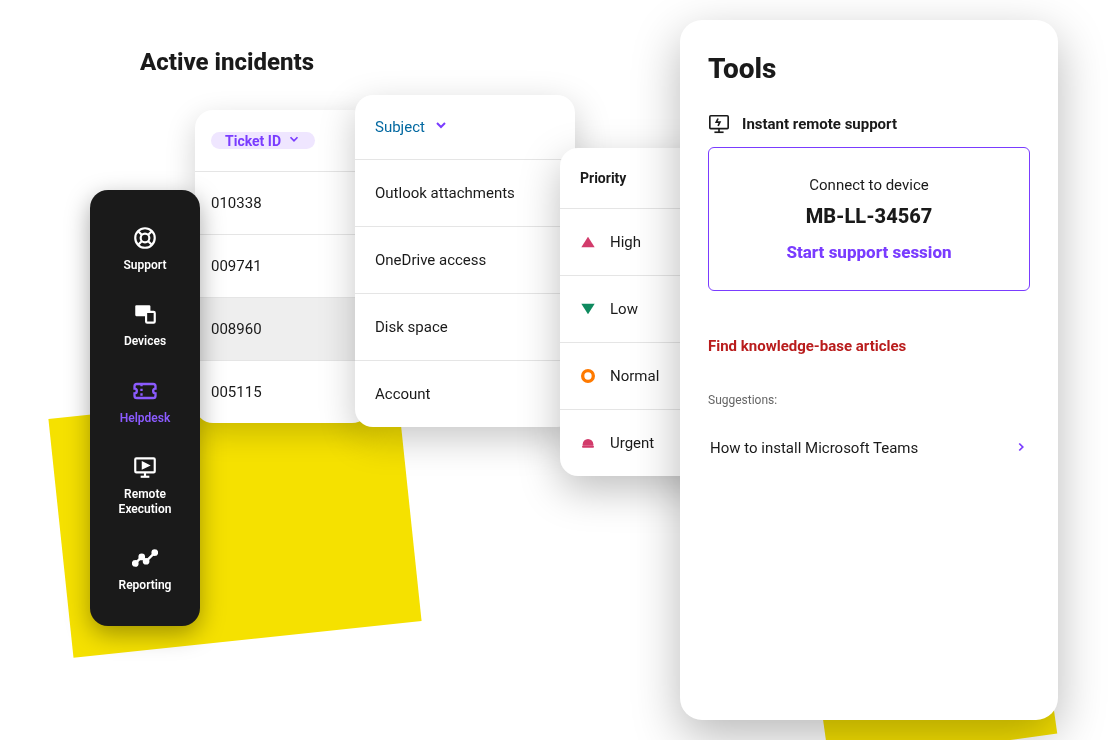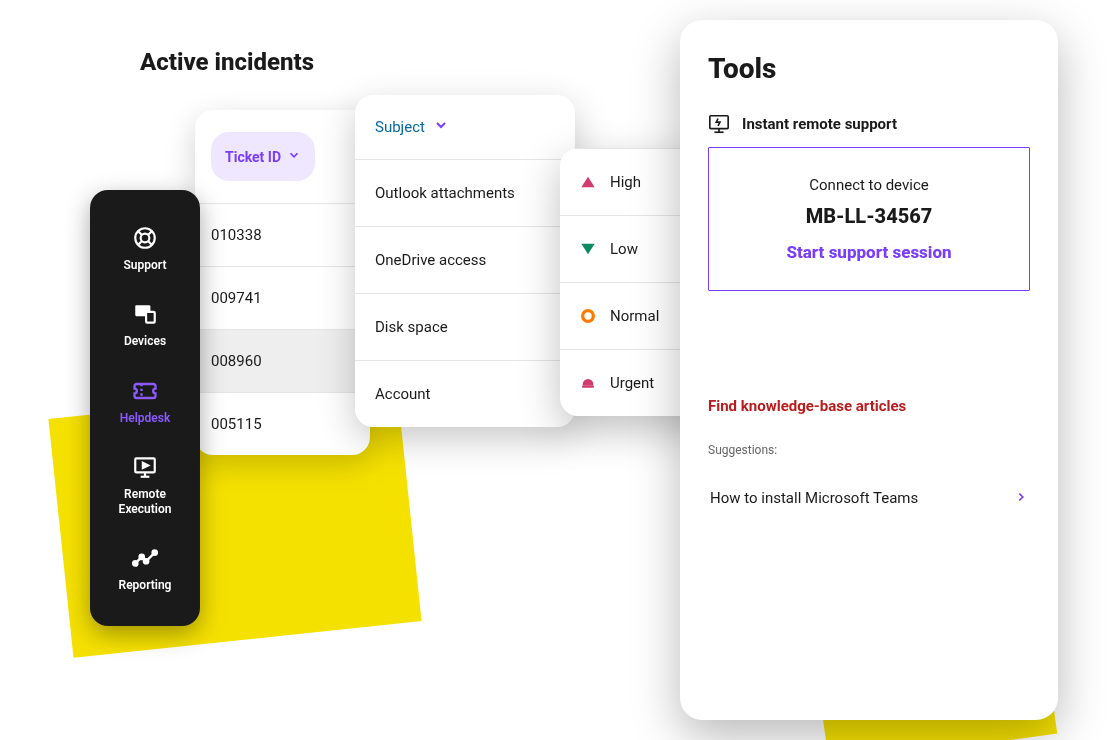--- a/index.html
+++ b/index.html
@@ -92,7 +92,7 @@
     color: #7a3cff;
     font-weight: 700;
     font-size: 14px;
-    padding: 16px 14px;
+    padding: 0 14px;
     border-radius: 18px;
     display:inline-flex;
     align-items:center;

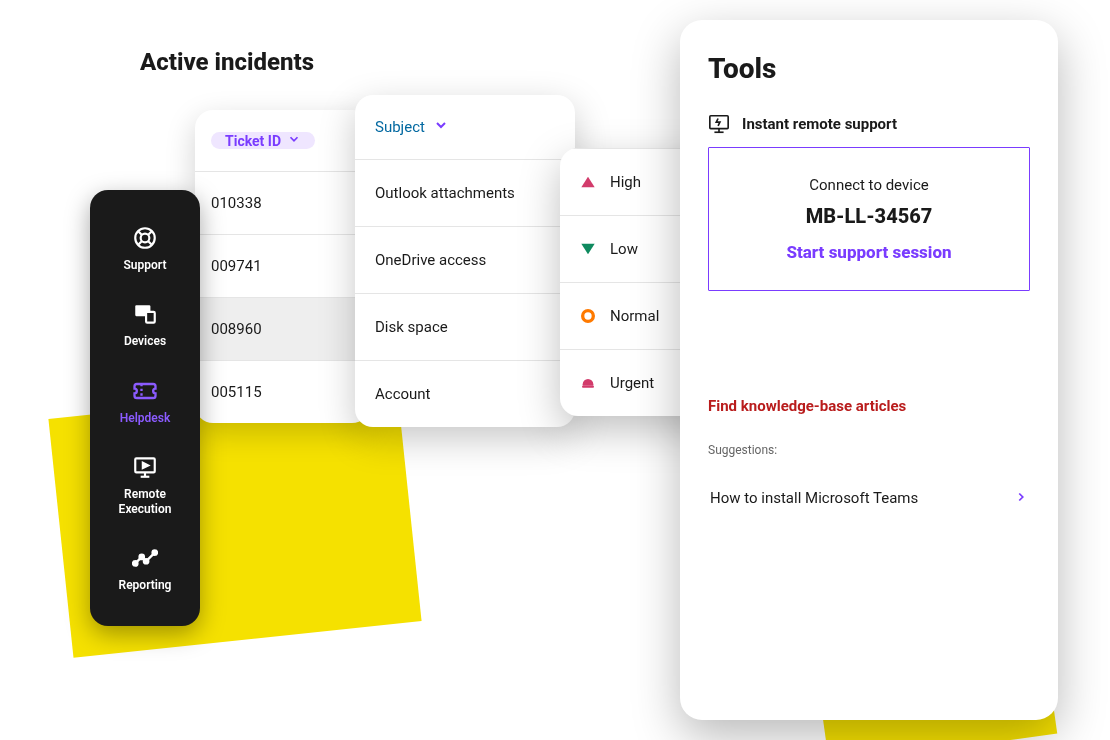--- a/index.html
+++ b/index.html
@@ -329,6 +329,9 @@
 </div>
 
 <div class="priority-card">
+  <div class="priority-header">
+    <span>Priority</span>
+  </div>
   <div class="priority-row">
     <span class="pri-icon">
       <svg width="16" height="16" viewBox="0 0 24 24">

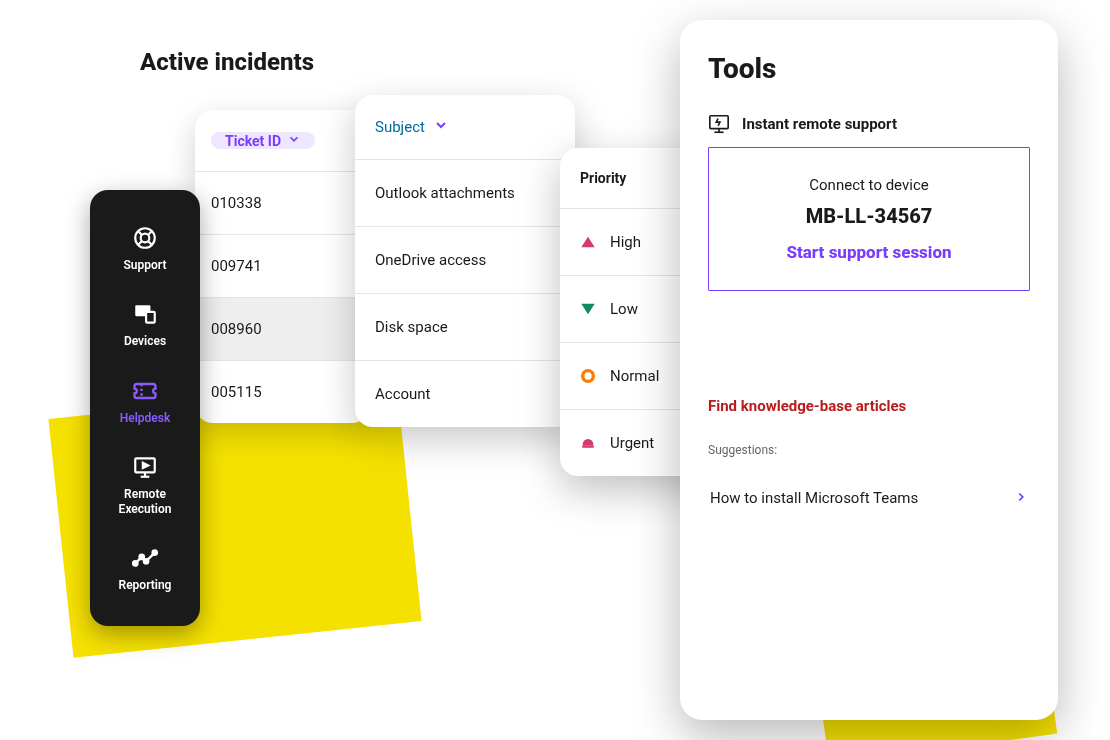--- a/index.html
+++ b/index.html
@@ -194,10 +194,10 @@
   .tool-icon { width:22px; height:22px; display:flex; align-items:center; justify-content:center; }
   .connect-box {
     border: 1px solid #7a3cff;
-    border-radius: 1px;
+    border-radius: 6px;
     padding: 28px 20px;
     text-align: center;
-    margin-bottom: 106px;
+    margin-bottom: 46px;
   }
   .connect-line1 { font-size: 15px; color:#1a1a1a; margin-bottom: 10px; }
   .connect-device { font-size: 20px; font-weight: 800; color:#1a1a1a; margin-bottom: 14px; }

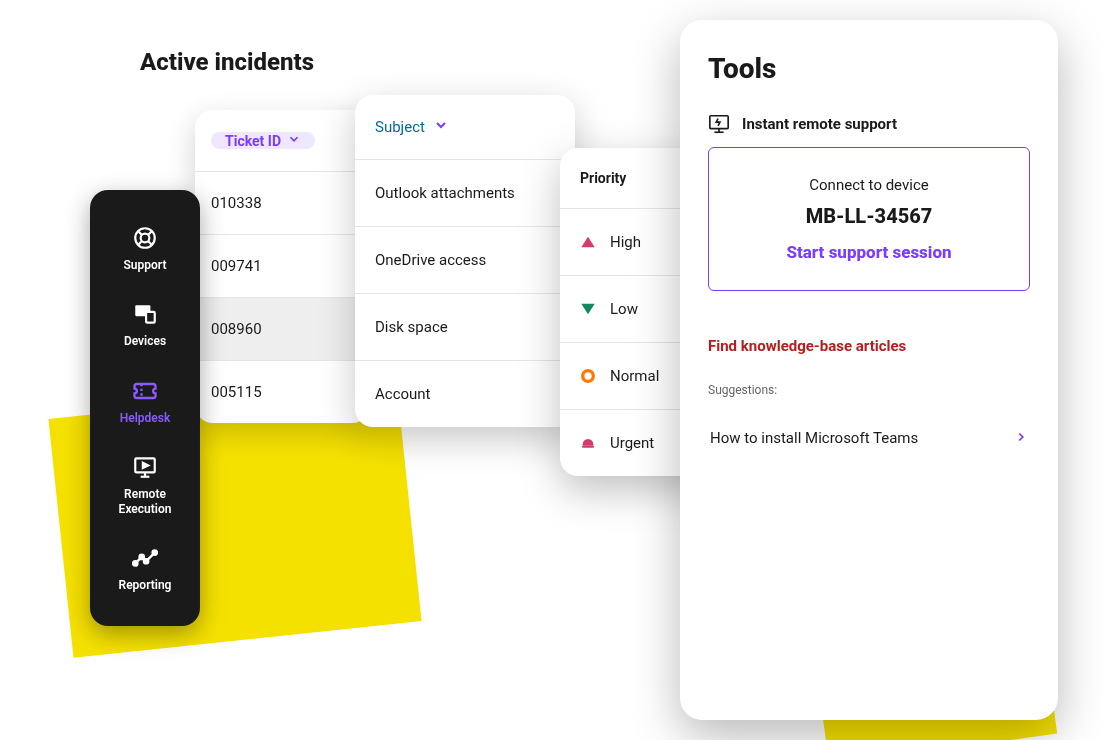--- a/index.html
+++ b/index.html
@@ -216,7 +216,7 @@
   .kb-suggestions-label {
     font-size: 12px;
     color: #666;
-    margin-top: 28px;
+    margin-top: 38px;
     margin-bottom: 20px;
   }
   .kb-suggestion {

